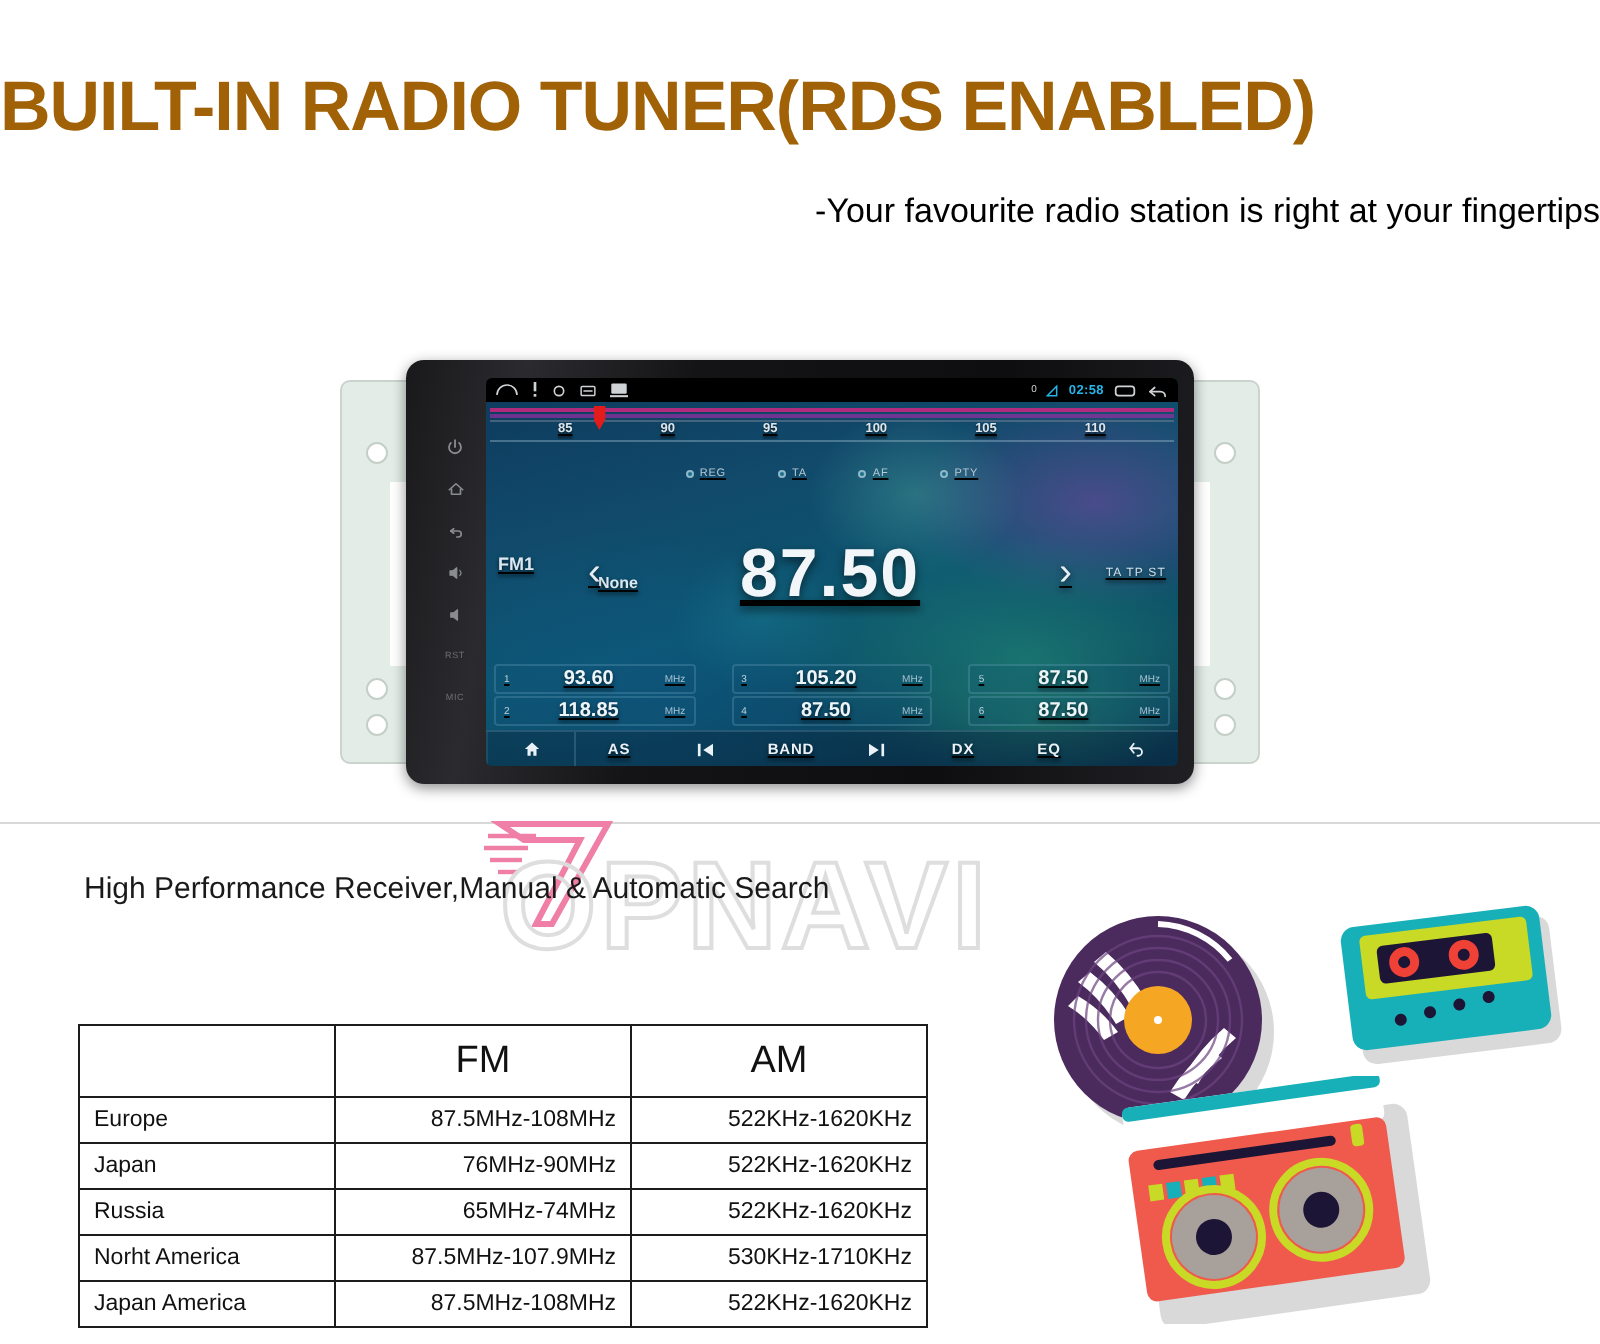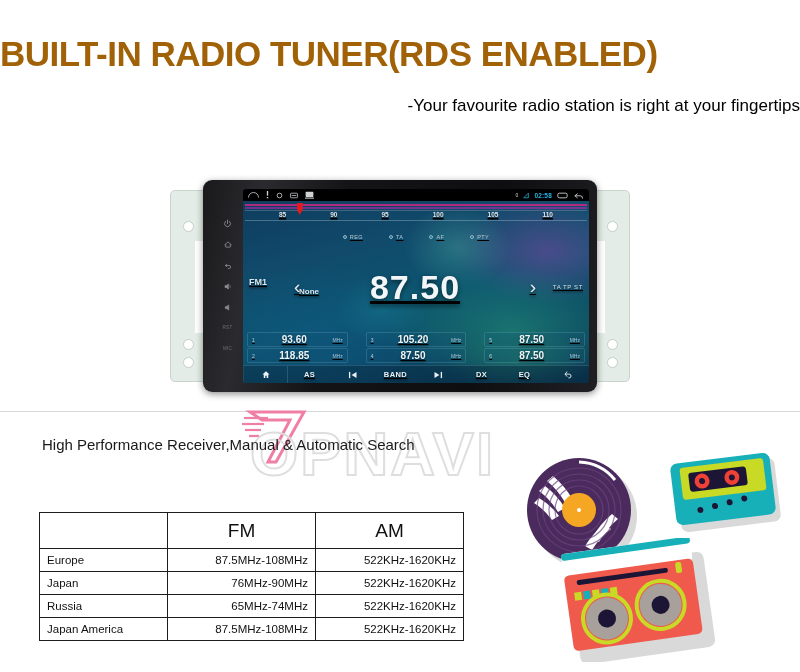--- a/index.html
+++ b/index.html
@@ -550,6 +550,11 @@
       <td class="val">522KHz-1620KHz</td>
     </tr>
     <tr>
+      <td class="region">Norht America</td>
+      <td class="val">87.5MHz-107.9MHz</td>
+      <td class="val">530KHz-1710KHz</td>
+    </tr>
+    <tr>
       <td class="region">Japan America</td>
       <td class="val">87.5MHz-108MHz</td>
       <td class="val">522KHz-1620KHz</td>

